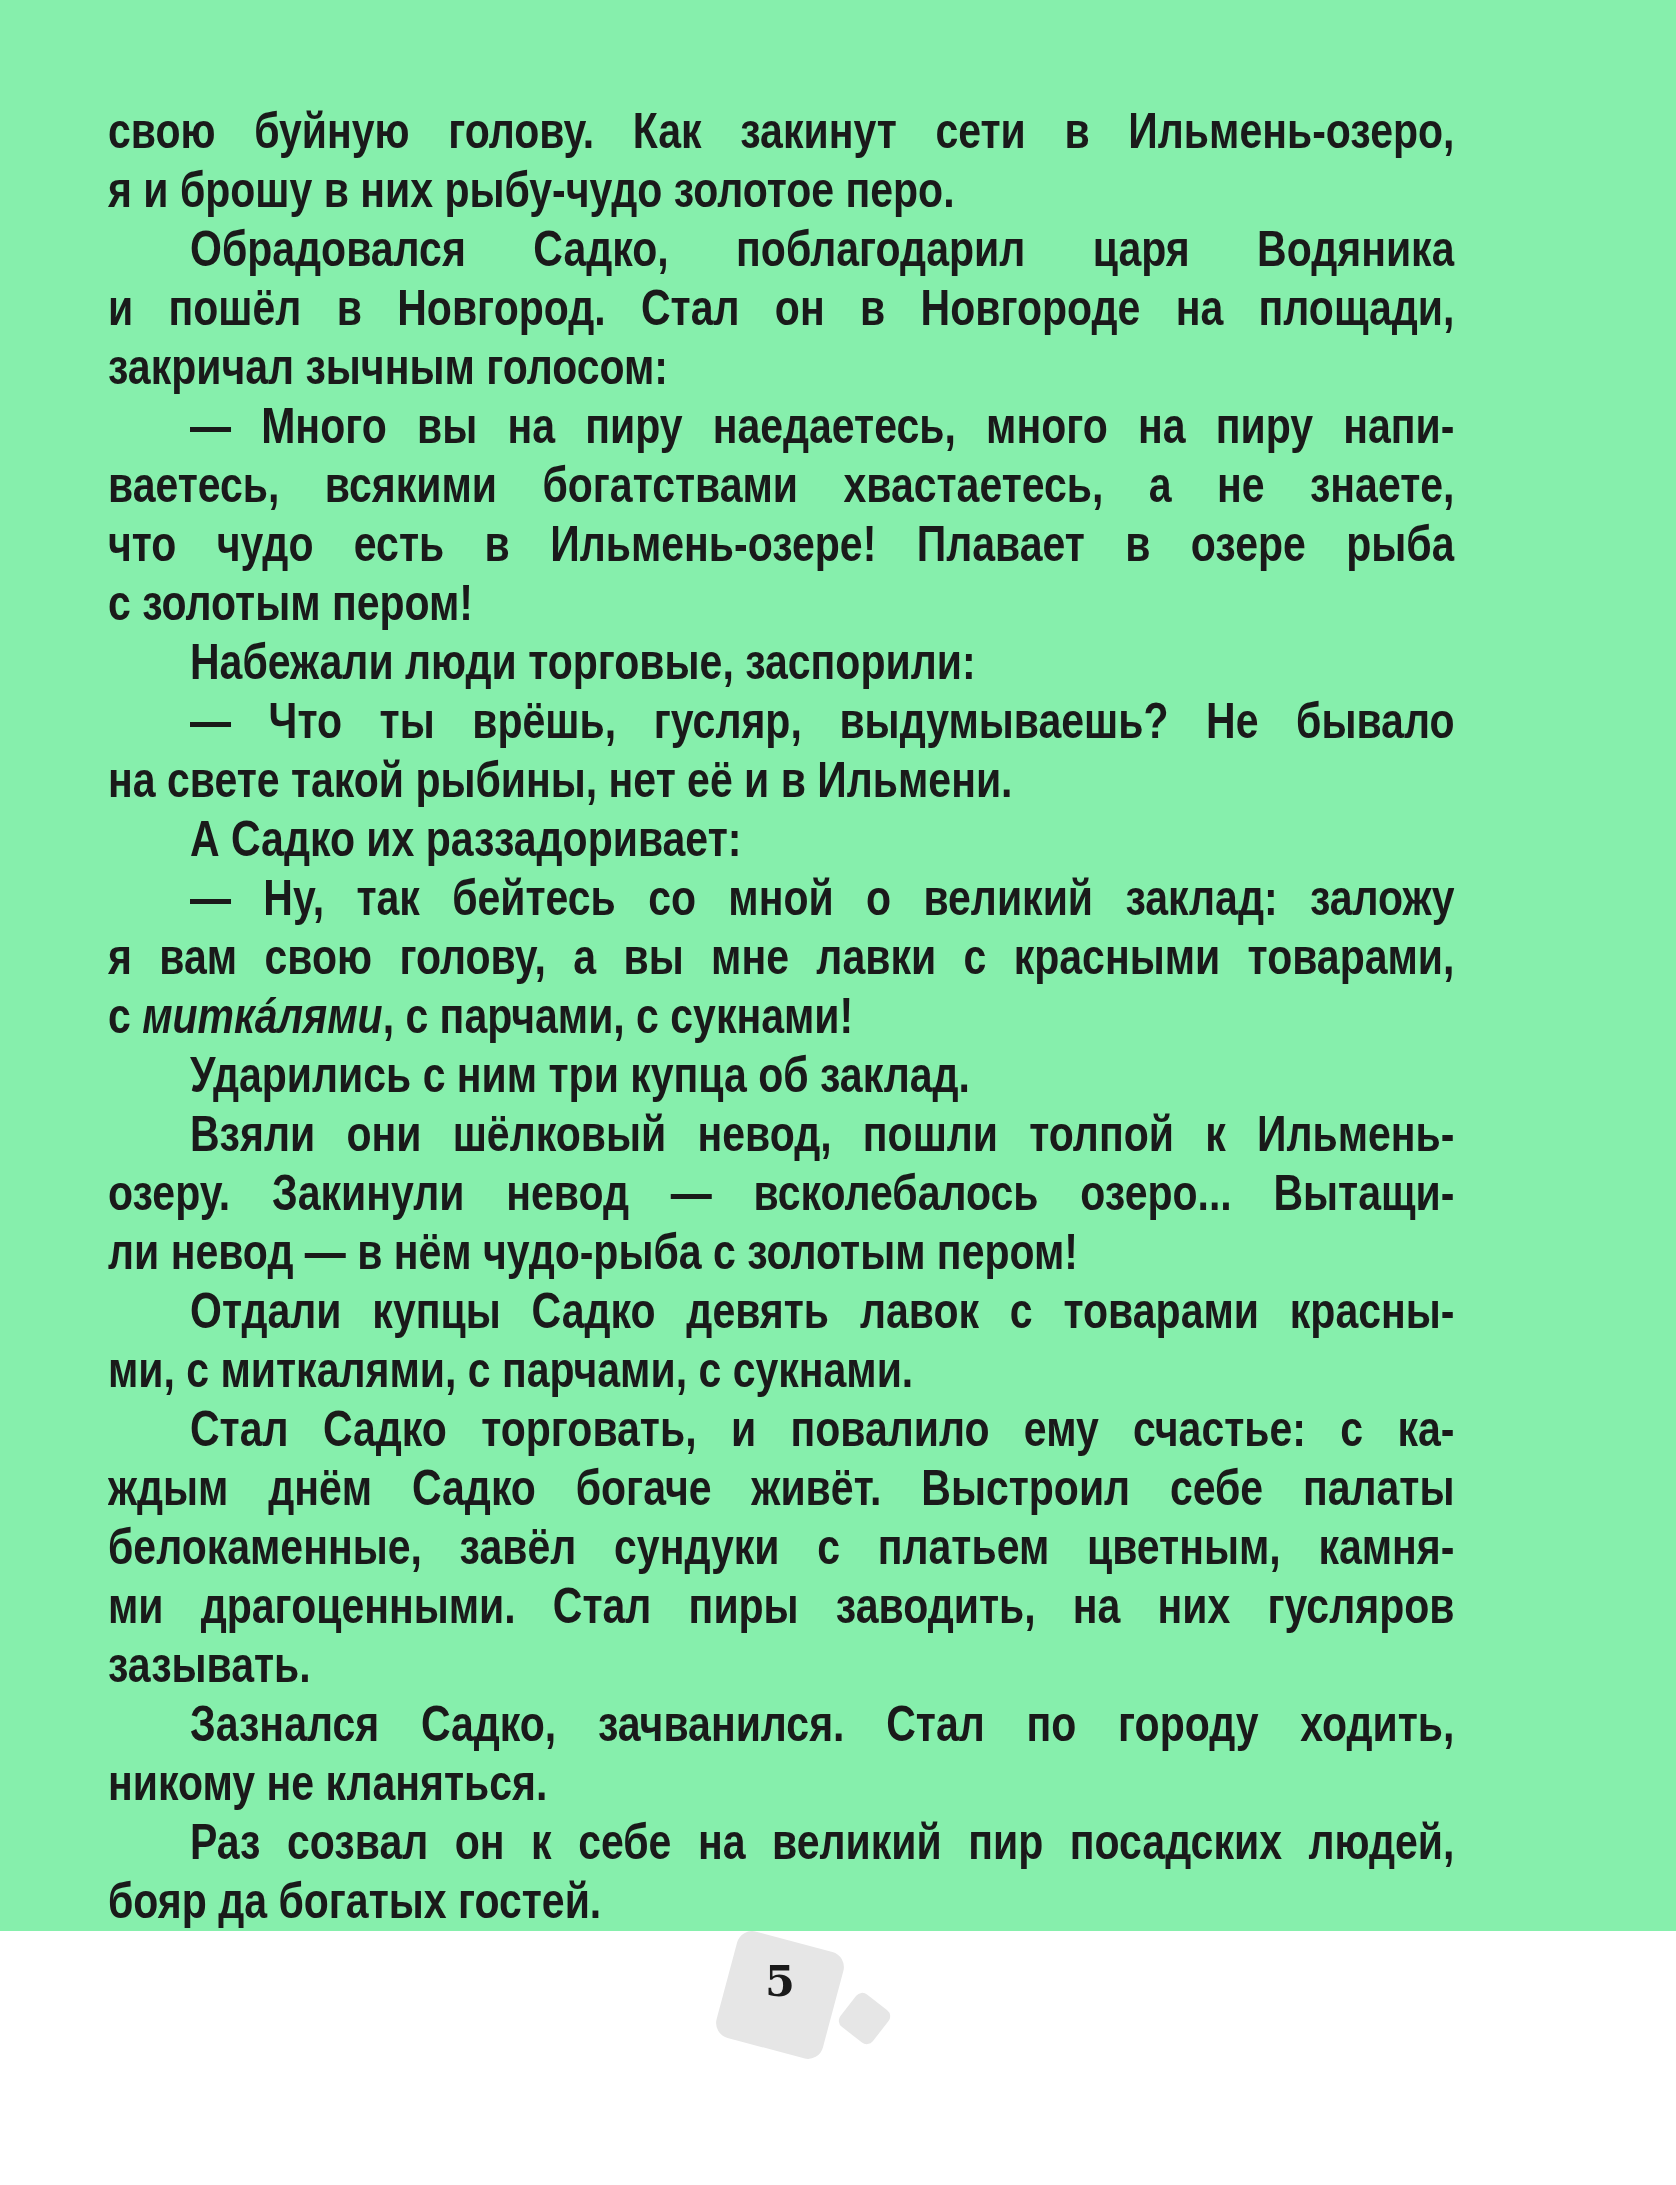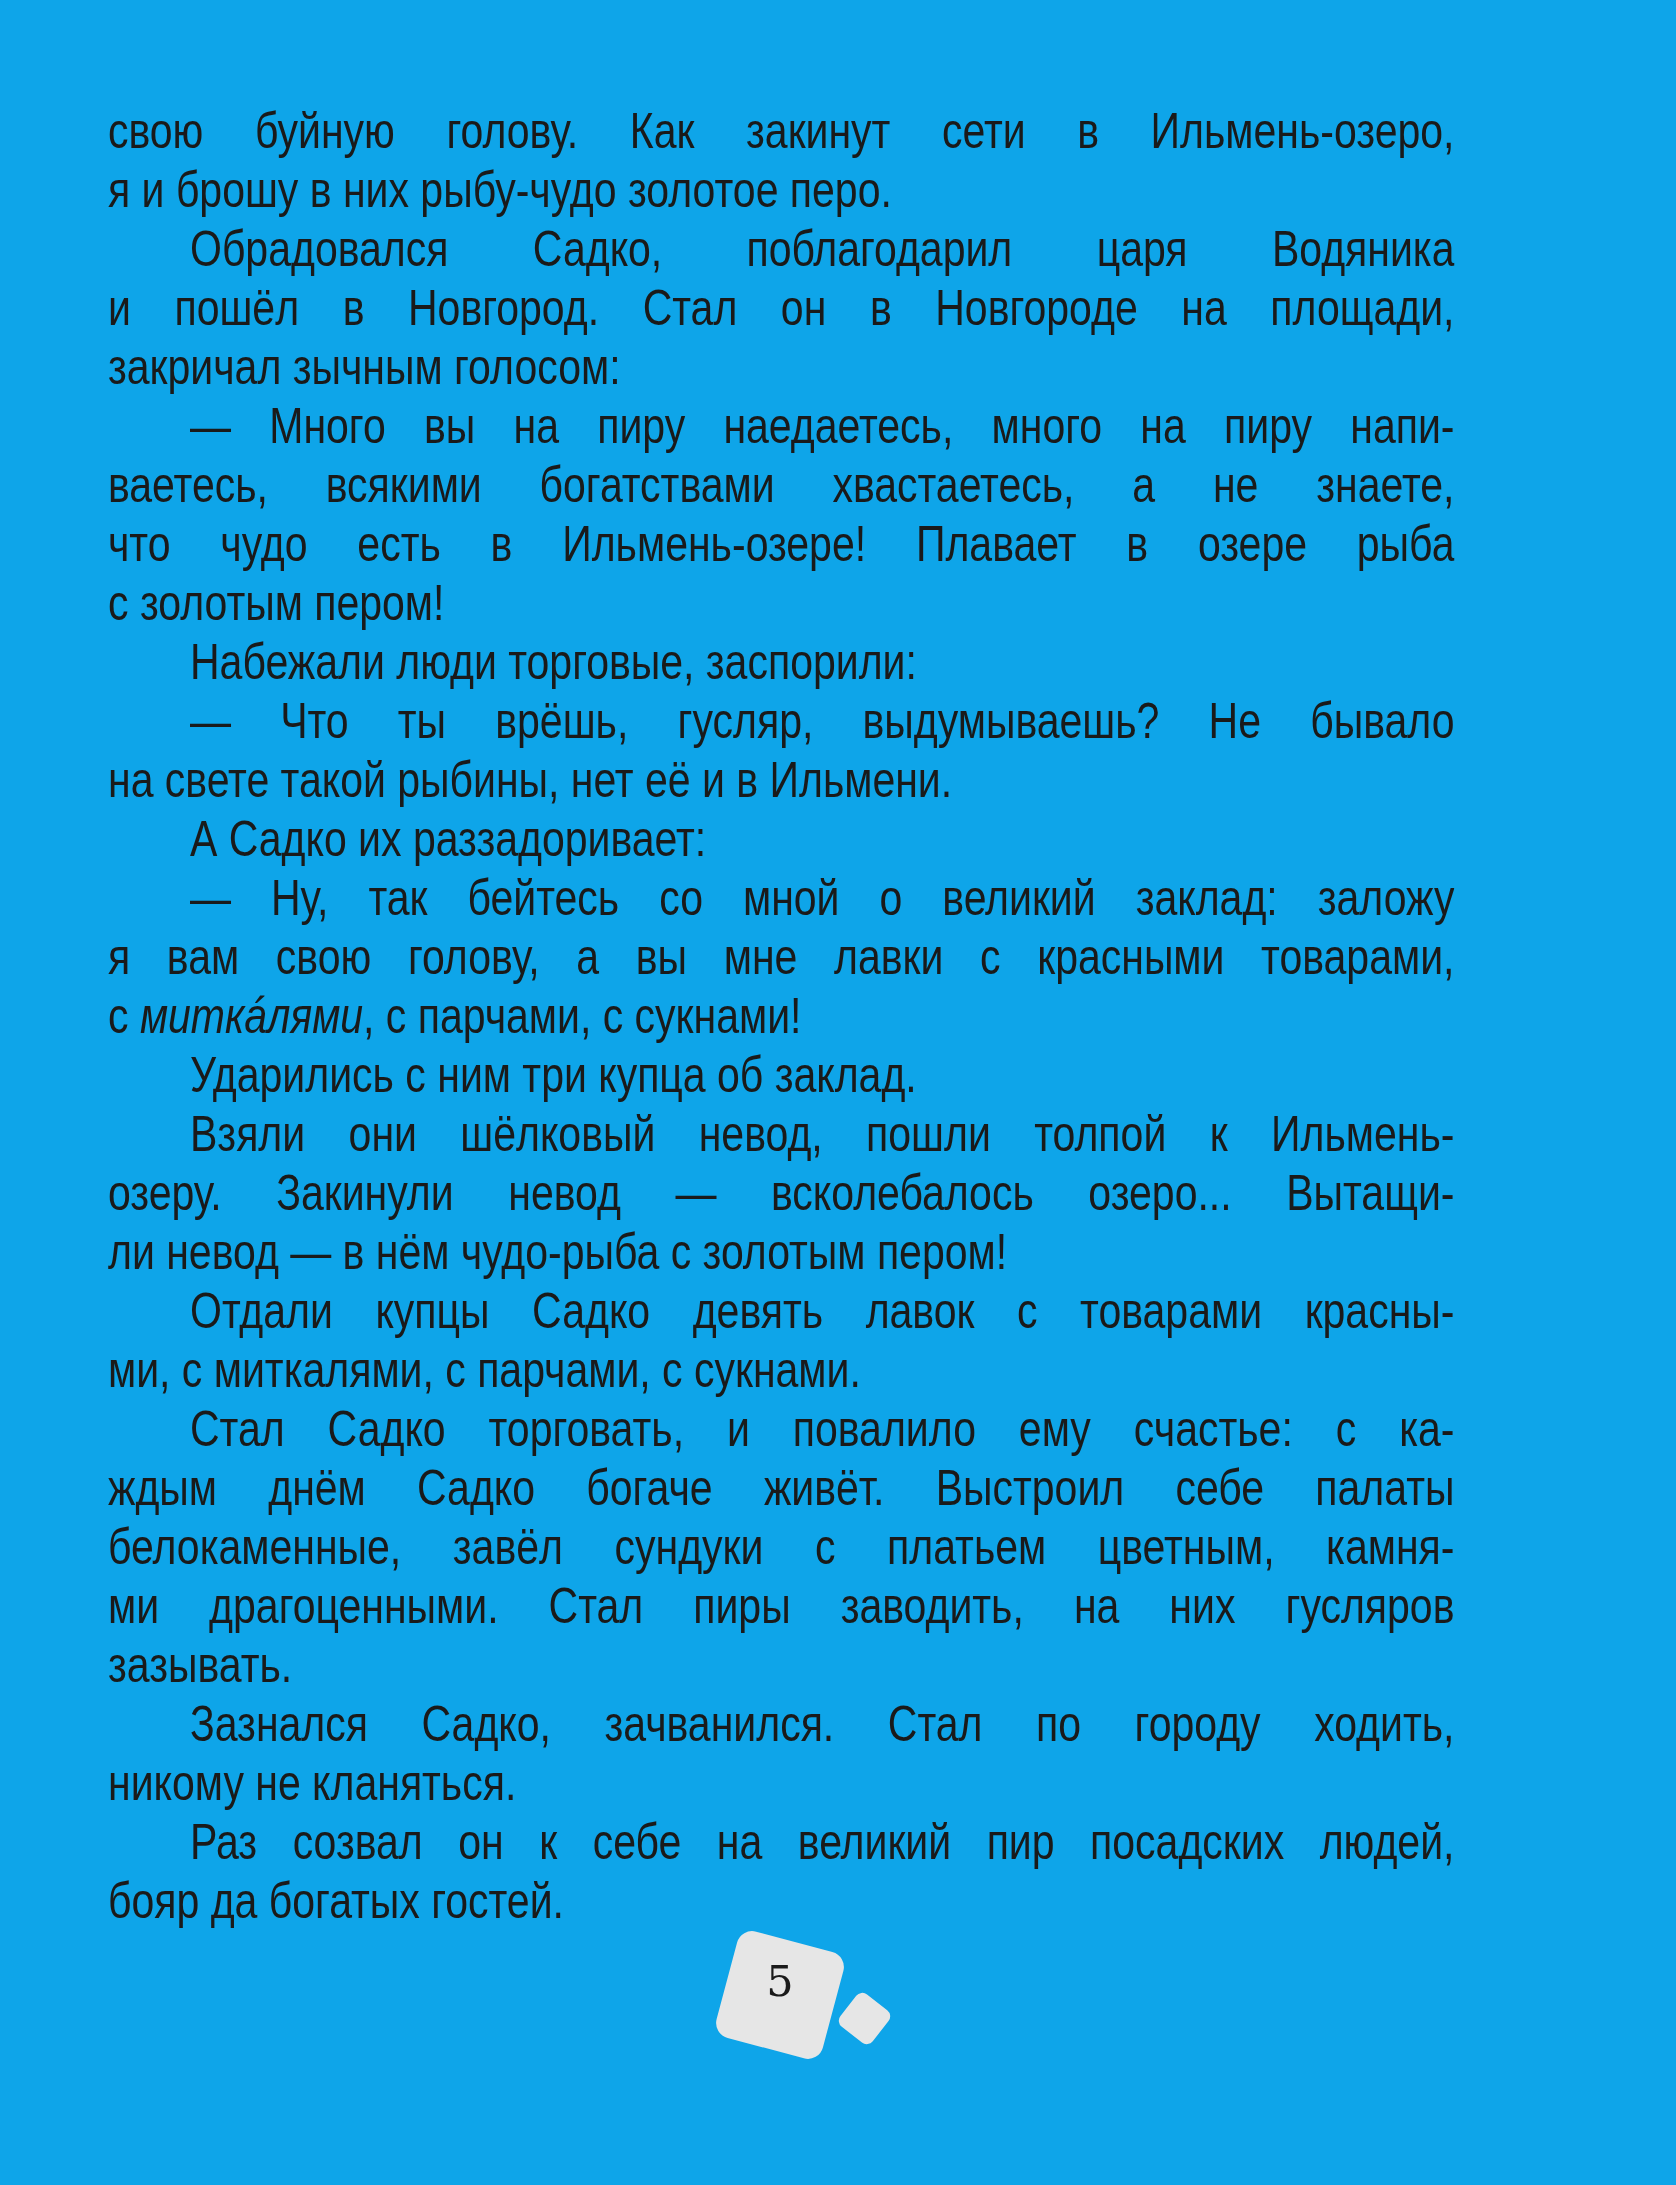--- a/index.html
+++ b/index.html
@@ -4,7 +4,7 @@
 <style>
   html, body { margin:0; padding:0; background:#ffffff; }
   body { width:1677px; height:2185px; position:relative; overflow:hidden; }
-  .page { position:absolute; left:0; top:0; width:1677px; height:2185px; background:#0ea5e9; }
+  .page { position:absolute; left:0; top:0; width:1677px; height:1931px; background:#86efac;font-weight:bold; }
   .text-wrap {
     position:absolute; left:108px; top:102px;
     width:1642px;

